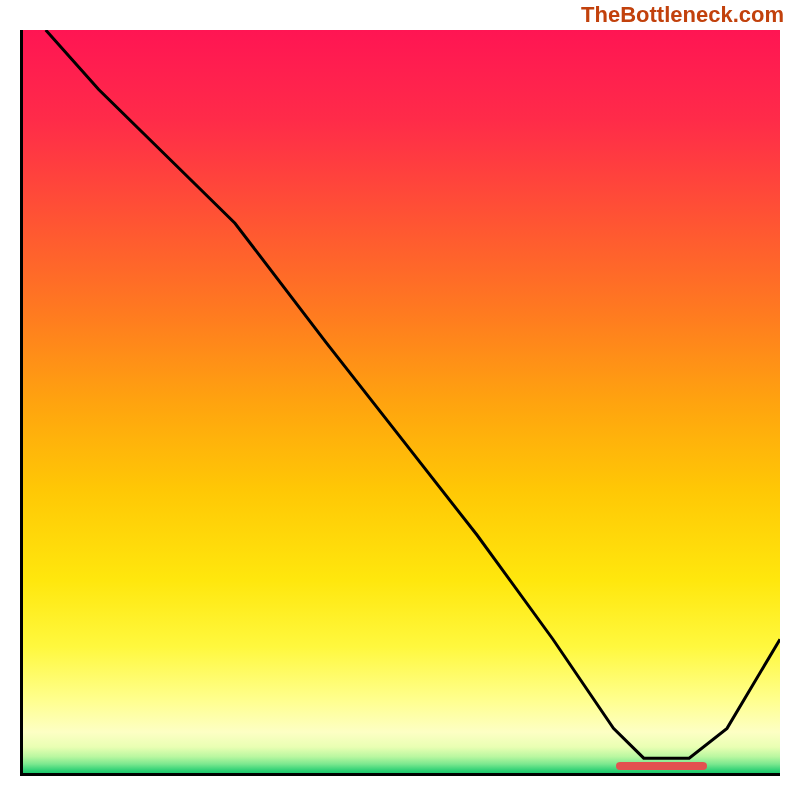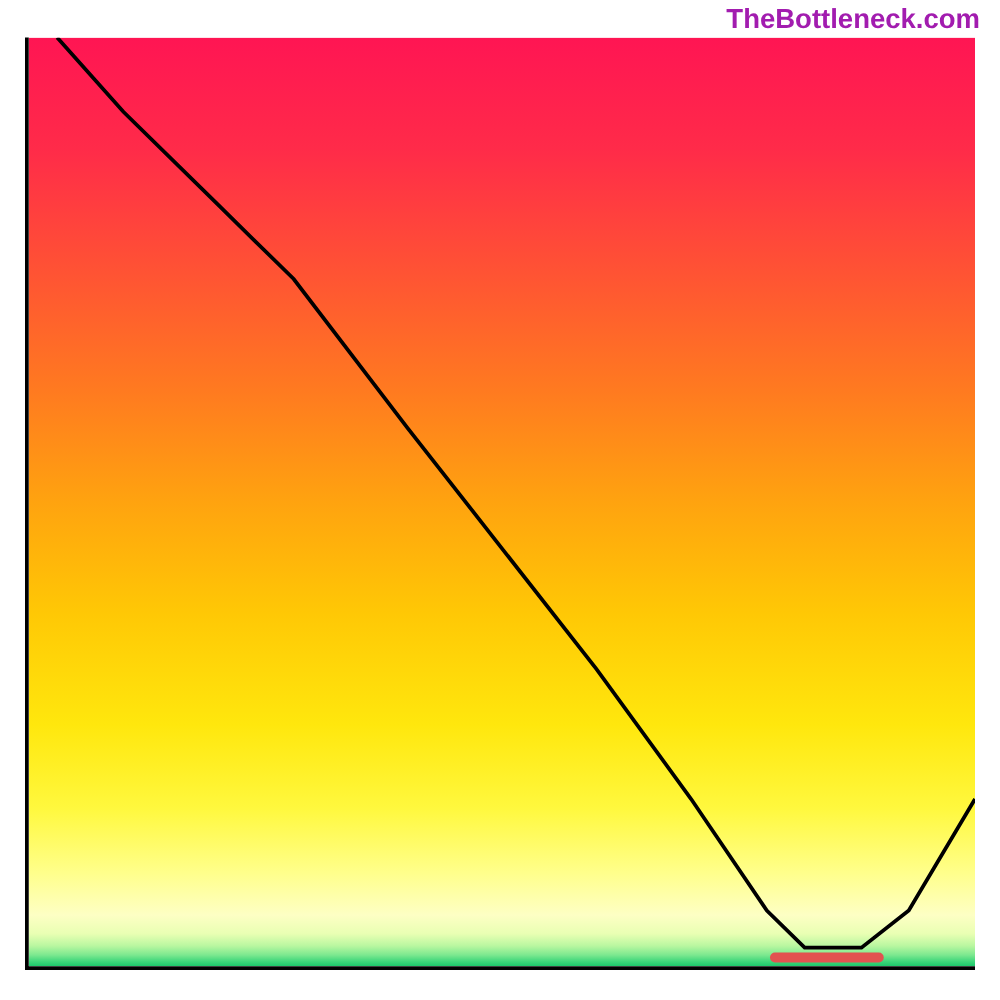--- a/index.html
+++ b/index.html
@@ -17,7 +17,7 @@
     right: 16px;
     font-size: 22px;
     font-weight: bold;
-    color: #a21caf;
+    color: #c2410c;
     z-index: 10;
   }
   .plot-area {

